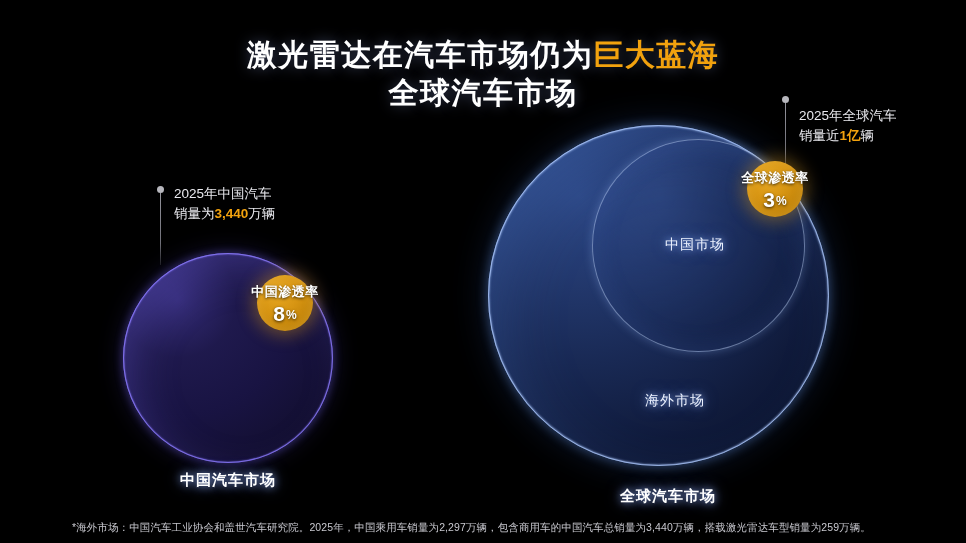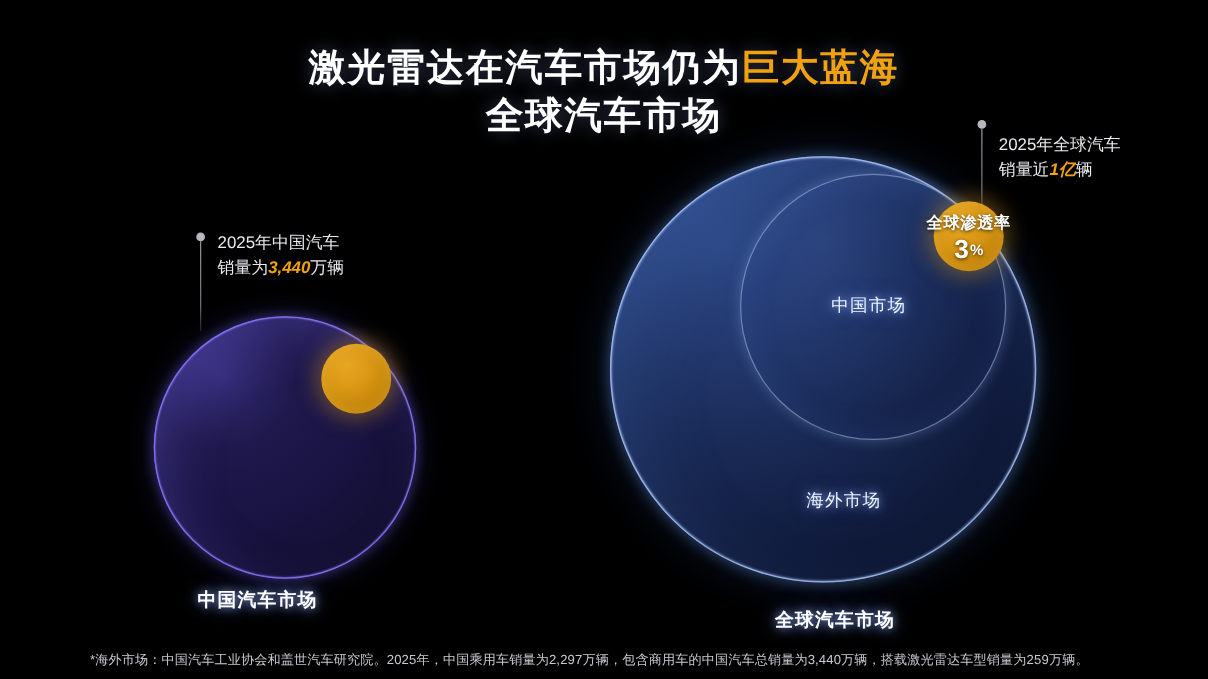--- a/index.html
+++ b/index.html
@@ -219,7 +219,6 @@
   .callout-text .hl {
     color: #F2A20E;
     font-weight: bold;
-    font-style: italic;
   }
 
   #callout-left-dot   { left: 157px; top: 186px; }

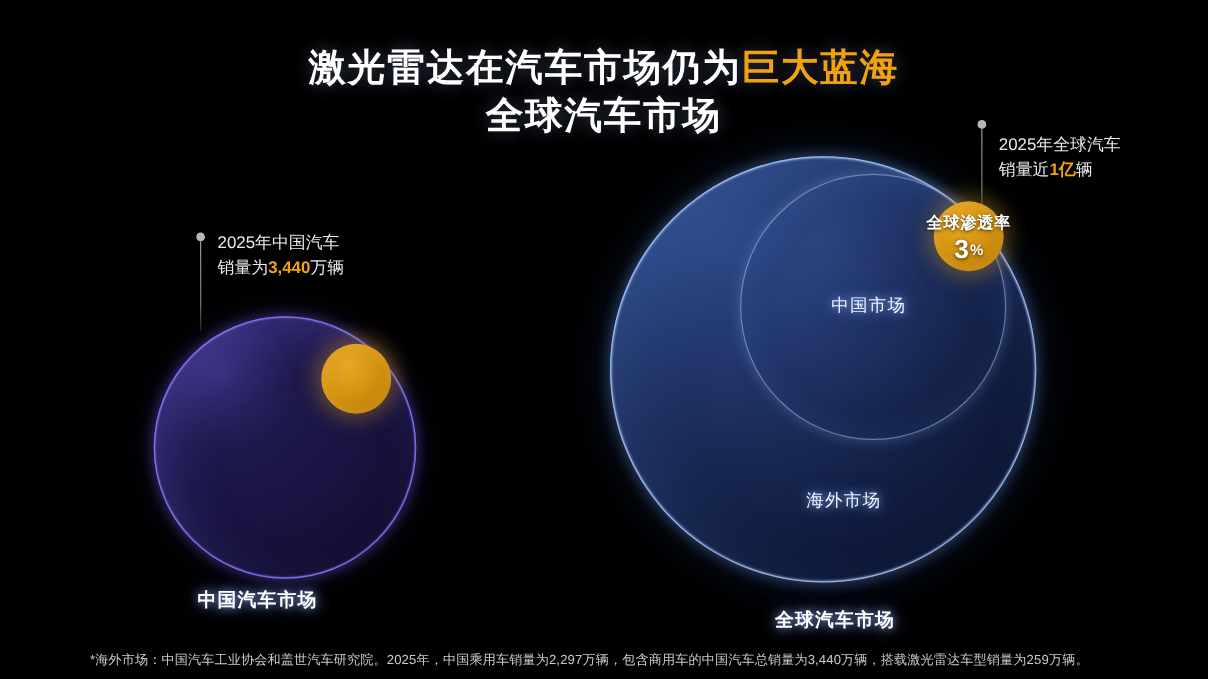--- a/index.html
+++ b/index.html
@@ -261,6 +261,10 @@
   </div>
 
   <div class="badge" id="badge-china"></div>
+  <div class="badge-text" id="badge-china-text">
+    <span class="badge-title">中国渗透率</span>
+    <span class="badge-value"><span>8</span><span class="badge-unit">%</span></span>
+  </div>
 
   <div class="sphere" id="global-sphere"></div>
   <div class="sphere" id="inner-china-circle"></div>

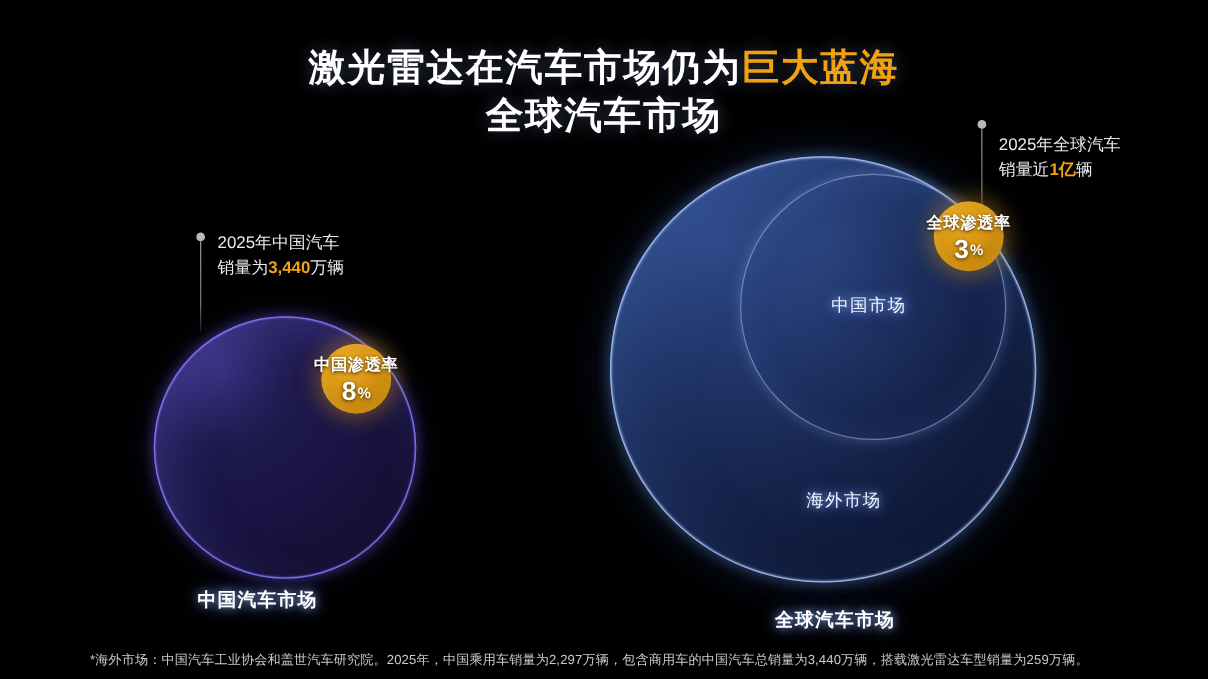--- a/index.html
+++ b/index.html
@@ -129,7 +129,7 @@
       0 0 16px rgba(110,150,255,0.55);
     white-space: nowrap;
   }
-  #label-china-market      { left: 158px; top: 471px; }
+  #label-china-market      { left: 180px; top: 471px; }
   #label-global-market     { left: 620px; top: 487px; }
 
   .inner-label {

